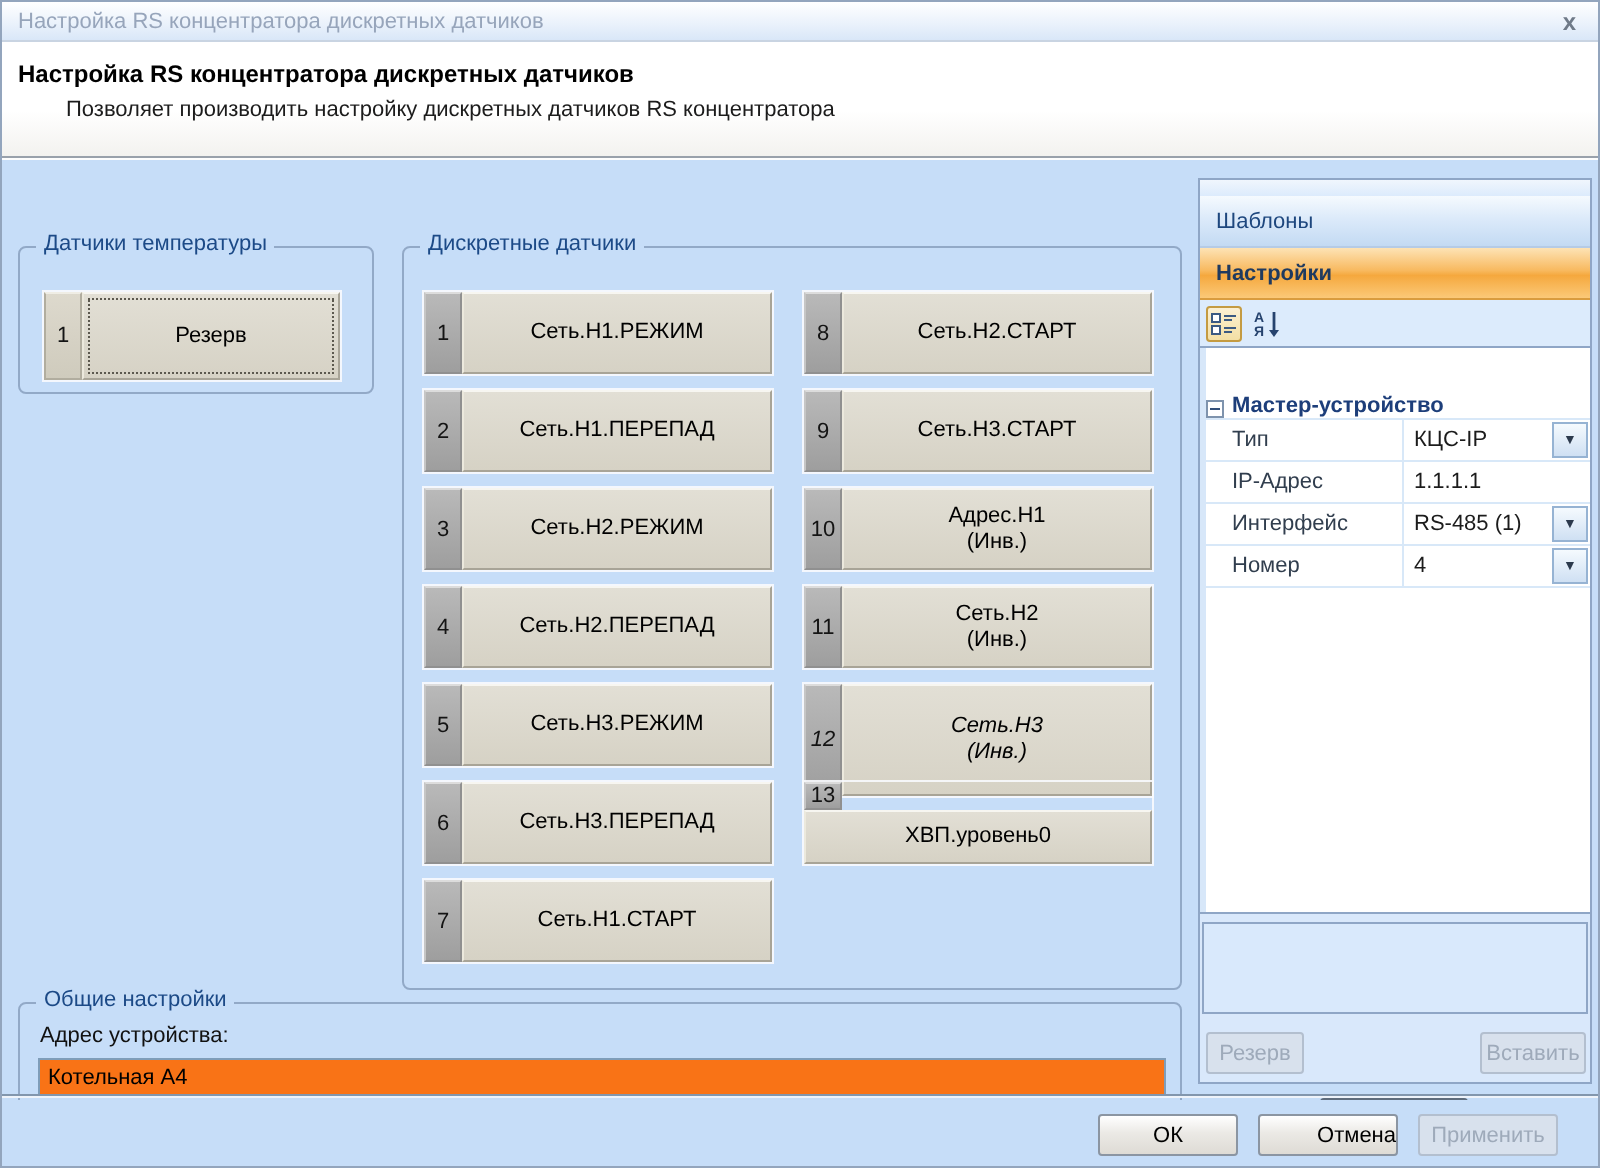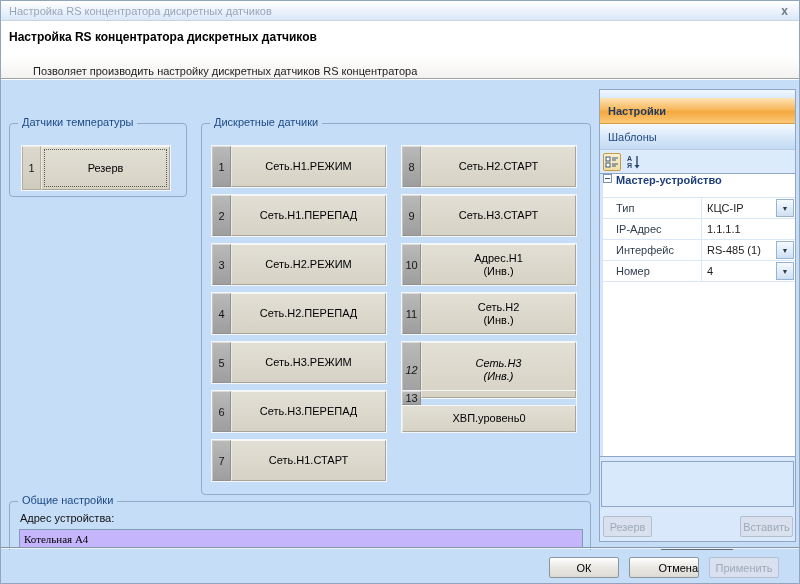--- a/index.html
+++ b/index.html
@@ -19,7 +19,7 @@
   .header { position:absolute; top:20px; left:0; width:100%; height:57px;
     background:linear-gradient(#ffffff 60%,#f3f2ef); }
   .header .h-title { position:absolute; left:8px; top:9px; font-size:12px; font-weight:bold; color:#000; }
-  .header .h-sub { position:absolute; left:32px; top:28px; font-size:11px; color:#1c1c1c;margin-top:16px; }
+  .header .h-sub { position:absolute; left:32px; top:28px; font-size:11px; color:#1c1c1c; }
   .hsep { position:absolute; top:77px; left:0; width:100%; height:2px; background:#99a1ab; border-bottom:1px solid #fdfdfd; }
 
   

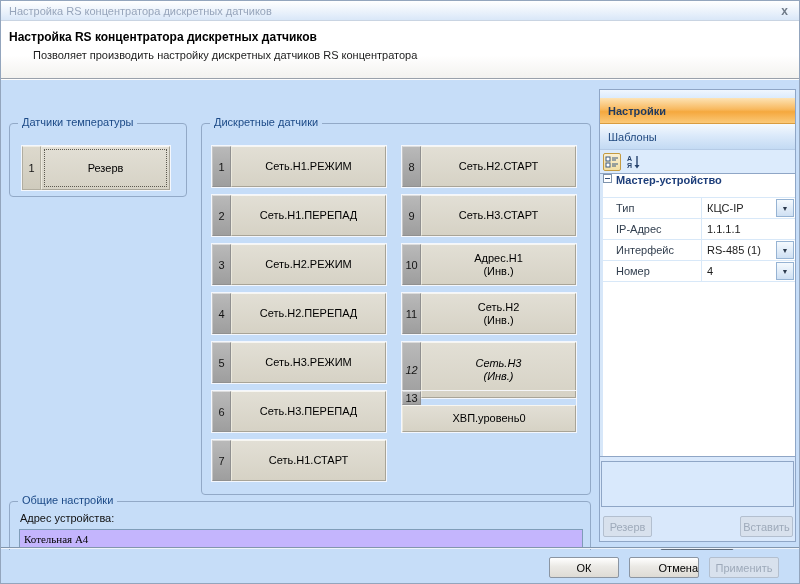--- a/index.html
+++ b/index.html
@@ -203,8 +203,8 @@
 
   <div class="sidepanel">
     <div class="sp-topstrip"></div>
+    <div class="sp-bar blue">Шаблоны</div>
     <div class="sp-bar orange">Настройки</div>
-    <div class="sp-bar blue">Шаблоны</div>
 
     <div class="sp-toolbar">
       <span class="tool-ico selected">

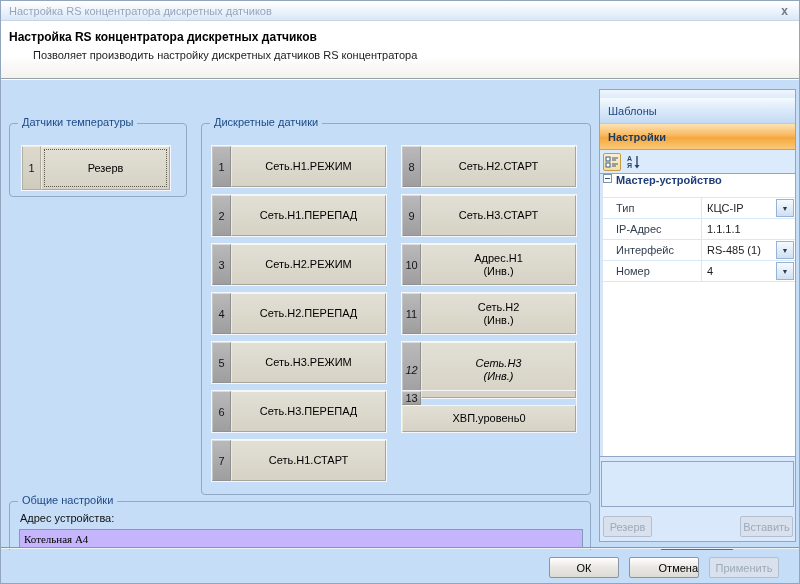--- a/index.html
+++ b/index.html
@@ -56,7 +56,7 @@
   
   .propgrid { position:relative; height:284px; background:#fff; border-top:1px solid #8fa6c6; border-bottom:1px solid #8fa6c6; overflow:hidden; }
   .pg-gutter { position:absolute; left:0; top:0; width:3px; height:100%; background:#d7e7f9; }
-  .pg-cat { height:24px; display:flex; align-items:flex-start; gap:4px; padding-left:3px; border-bottom:1px solid #d8e8f8; }
+  .pg-cat { height:36px; display:flex; align-items:flex-end; gap:4px; padding-left:3px; border-bottom:1px solid #d8e8f8; }
   .pg-cat .cat-text { font-weight:bold; color:#1d3e7a; }
   .expandbox { width:9px; height:9px; border:1px solid #7e93ad; background:#fff; position:relative; }
   .expandbox::after { content:""; position:absolute; left:1px; right:1px; top:3px; height:1px; background:#33507a; }

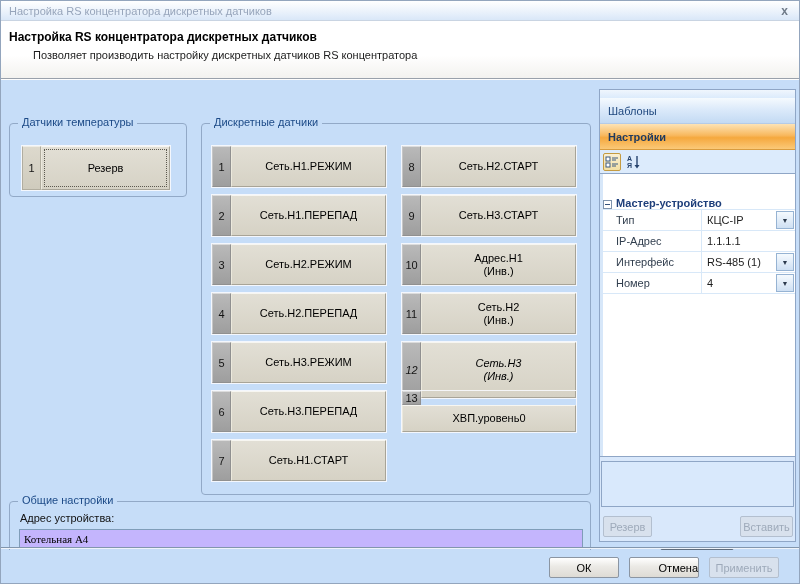--- a/index.html
+++ b/index.html
@@ -39,8 +39,8 @@
 
   
   .addr-label { position:absolute; left:10px; top:10px; color:#111; }
-  .addr-input { position:absolute; left:9px; top:27px; width:564px; height:19px; border:1px solid #7f9db9; background:#c4b5fd;
-    font-family:Liberation Serif, serif; font-size:11px; padding:0 4px; color:#000; }
+  .addr-input { position:absolute; left:9px; top:27px; width:564px; height:19px; border:1px solid #7f9db9; background:#f97316;
+    font-family:Liberation Sans, sans-serif; font-size:11px; padding:0 4px; color:#000; }
 
   
   .sidepanel { position:absolute; left:598px; top:88px; width:197px; height:453px;

